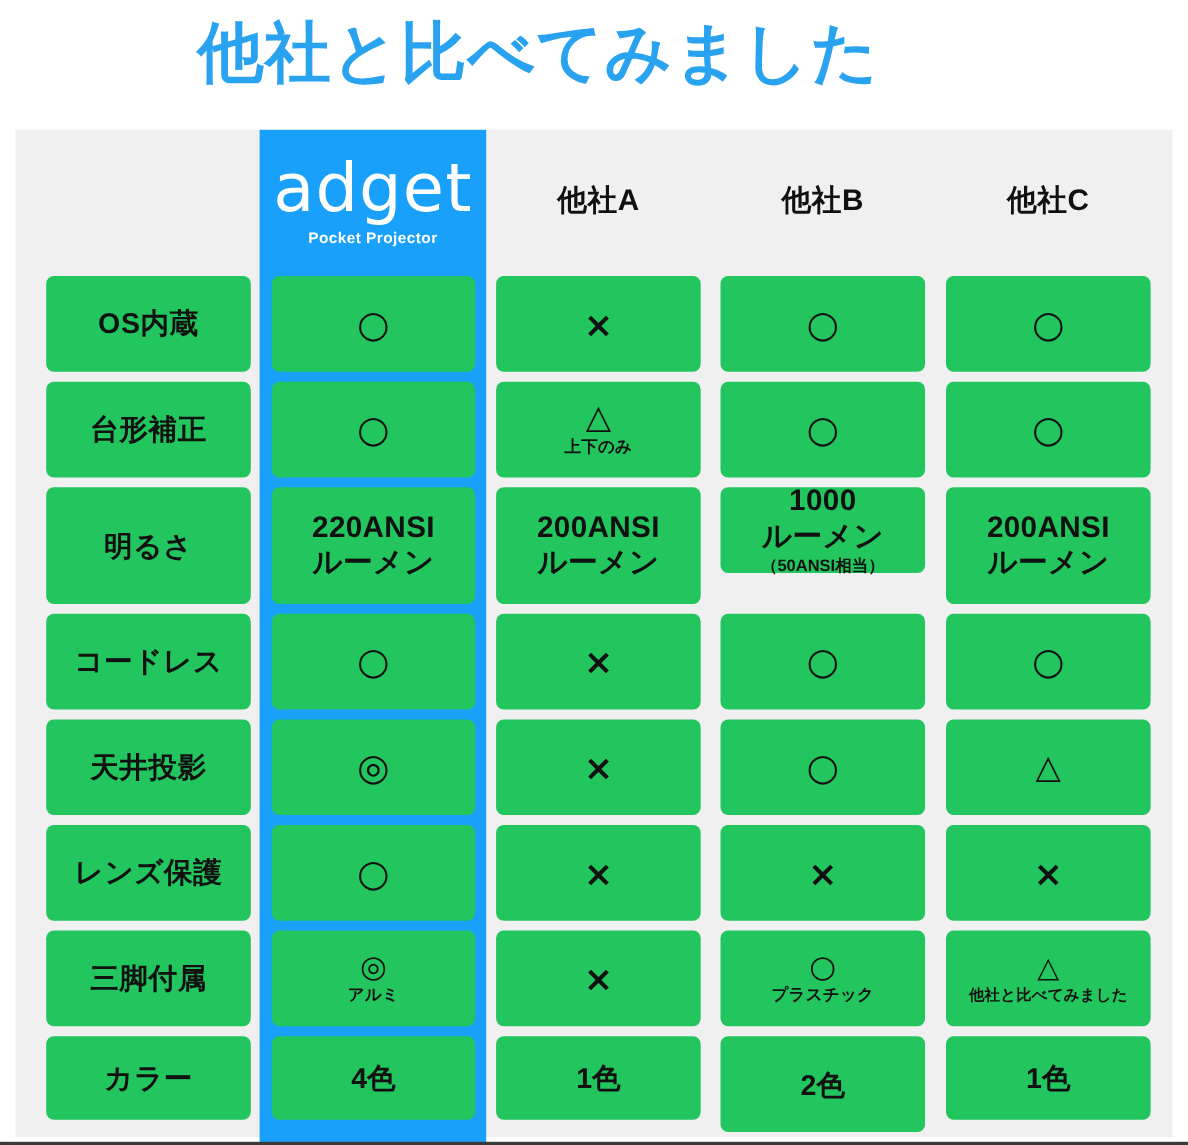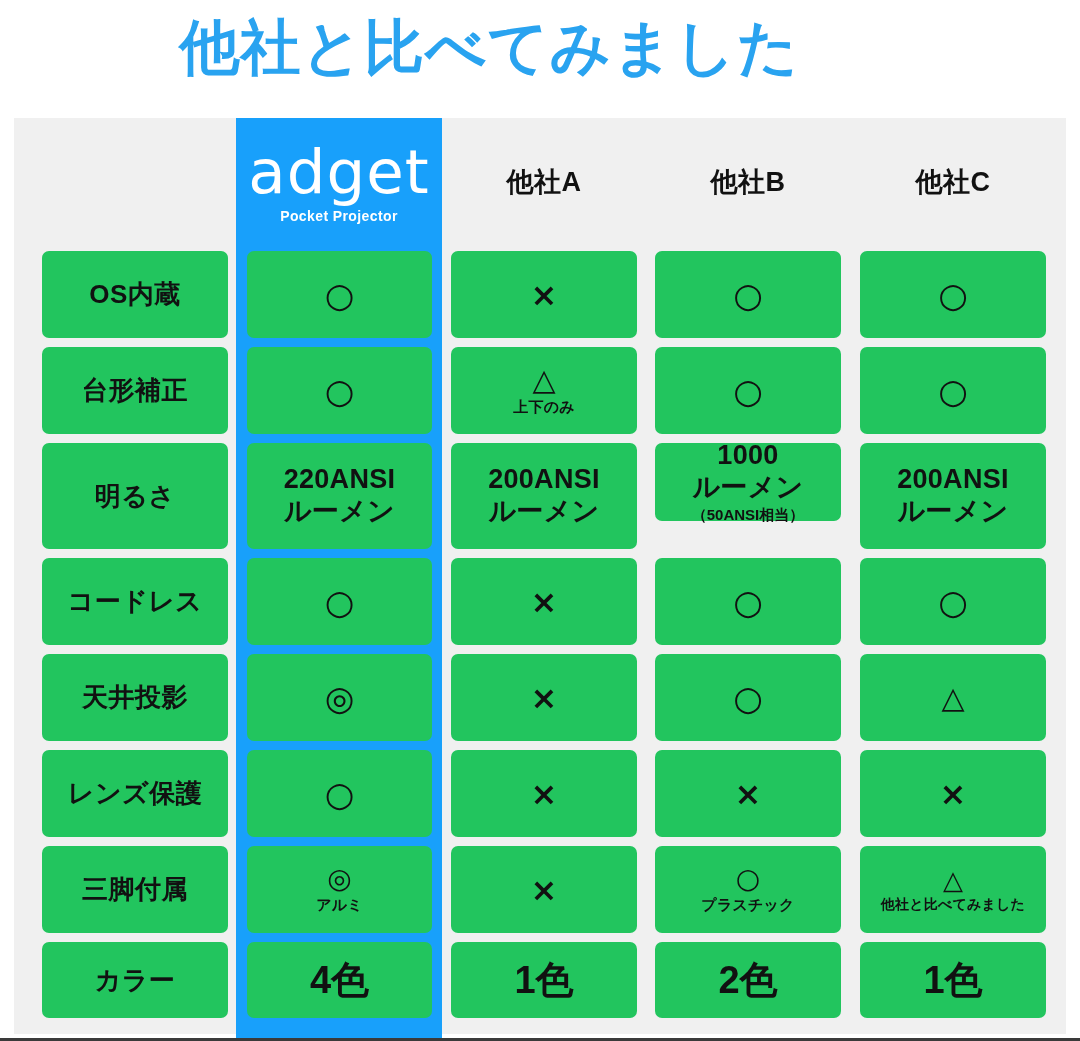--- a/index.html
+++ b/index.html
@@ -160,7 +160,7 @@
     margin-top:3px;
   }
   .val-big{
-    font-size:38px;
+    font-size:26px;
     font-weight:700;
     color:#111111;
     line-height:1;

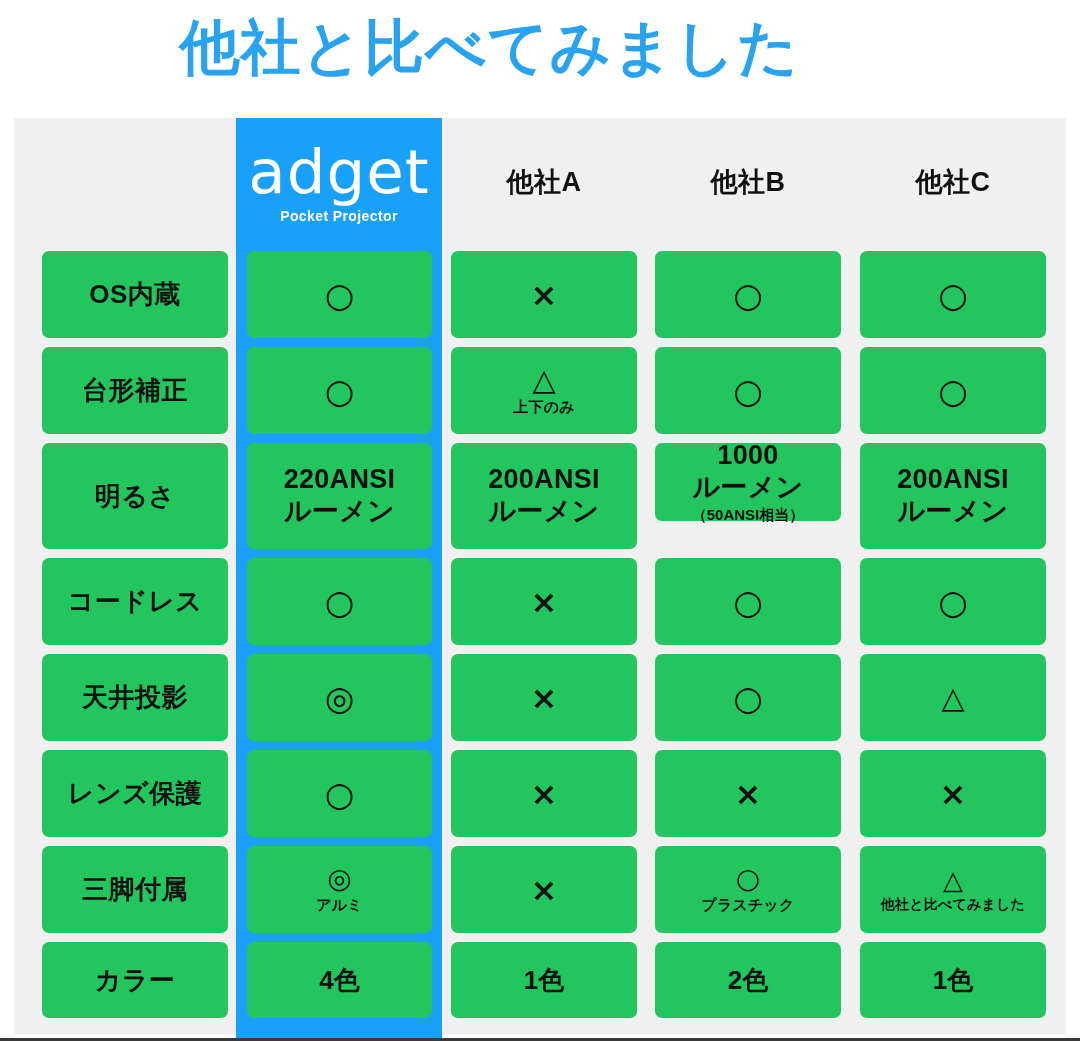--- a/index.html
+++ b/index.html
@@ -306,7 +306,7 @@
   <div class="cell c1" style="top:942px;height:76px;">
     <span class="val-big">1色</span>
   </div>
-  <div class="cell c2" style="top:942px;height:76px;">
+  <div class="cell c2" style="top:942px;height:87px;">
     <span class="val-big">2色</span>
   </div>
   <div class="cell c3" style="top:942px;height:76px;">

